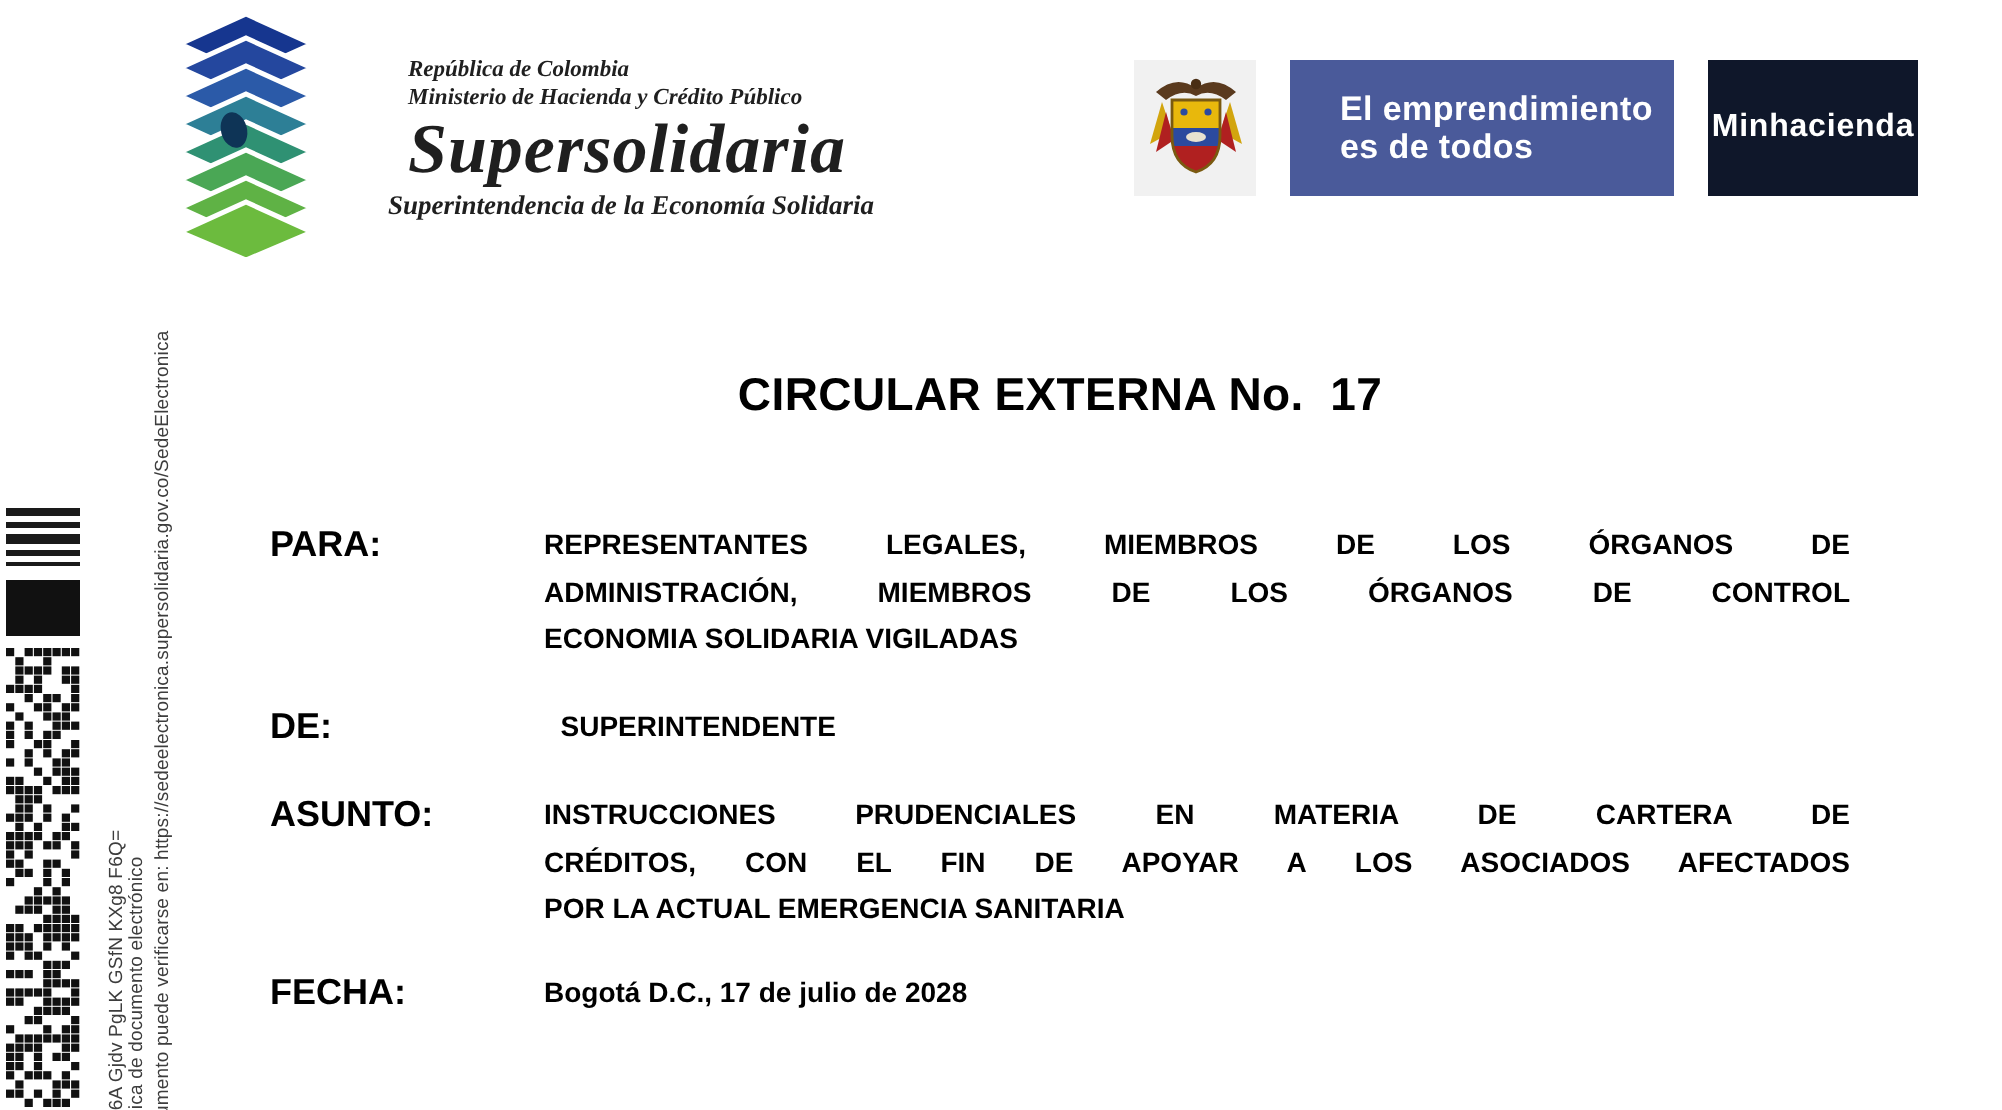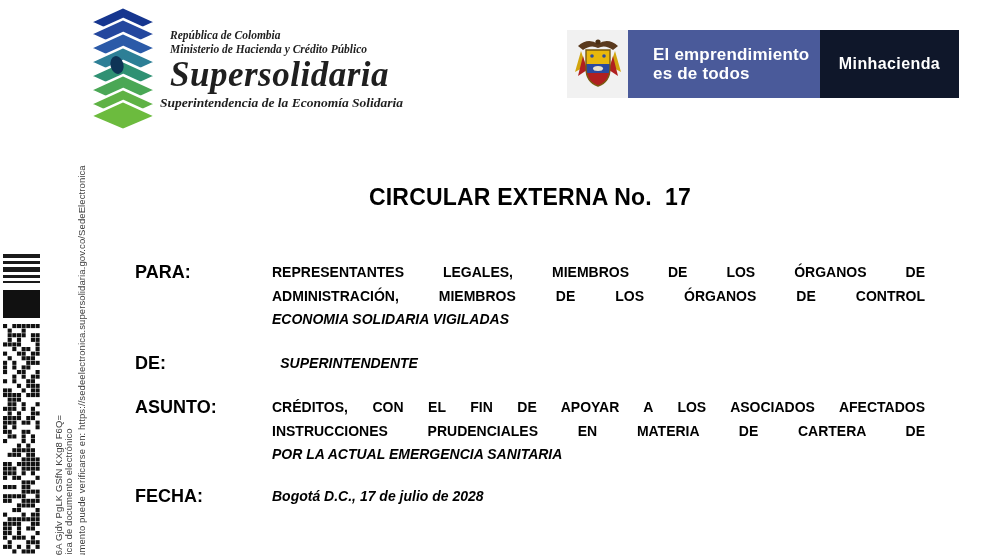--- a/index.html
+++ b/index.html
@@ -20,7 +20,7 @@
   .vtext.url  { left:76px; top:558px; }
 
   
-  .logo-block { position:absolute; left:84px; top:8px; display:flex; }
+  .logo-block { position:absolute; left:84px; top:8px; display:flex;gap:34px; }
   .logo-mark { flex:0 0 auto; }
   .logo-text {
     margin-left:8px; padding-top:20px;

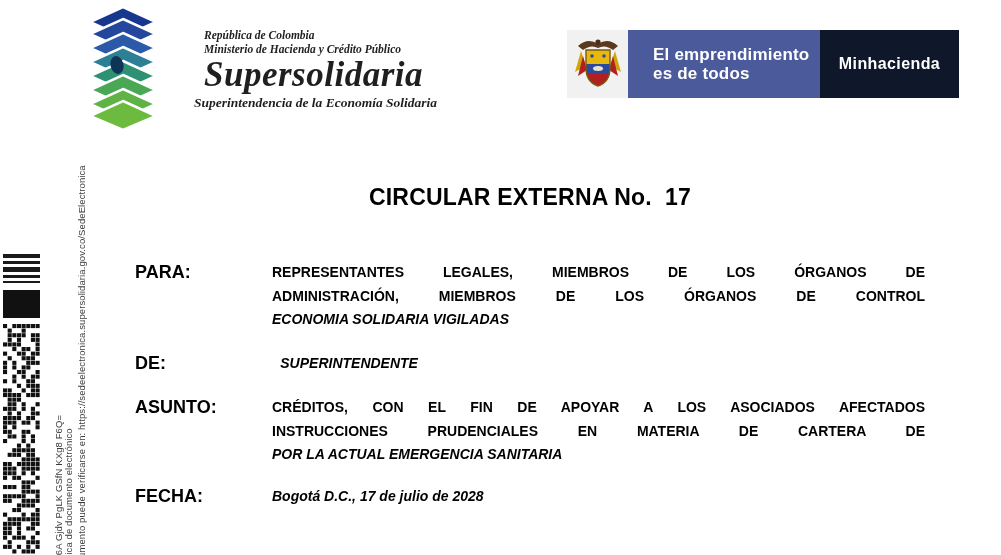--- a/index.html
+++ b/index.html
@@ -31,7 +31,7 @@
   .logo-line-md { font-size:13.5px; font-weight:bold; line-height:17px; margin-left:-10px; }
 
   
-  .banner { position:absolute; left:567px; top:30px; width:392px; height:68px; display:flex; }
+  .banner { position:absolute; left:567px; top:30px; width:392px; height:68px; display:flex;gap:17px; }
   .banner-arms { width:61px; display:flex; align-items:center; justify-content:center; }
   .banner-slogan {
     width:192px; color:#fff; display:flex; flex-direction:column; justify-content:center;

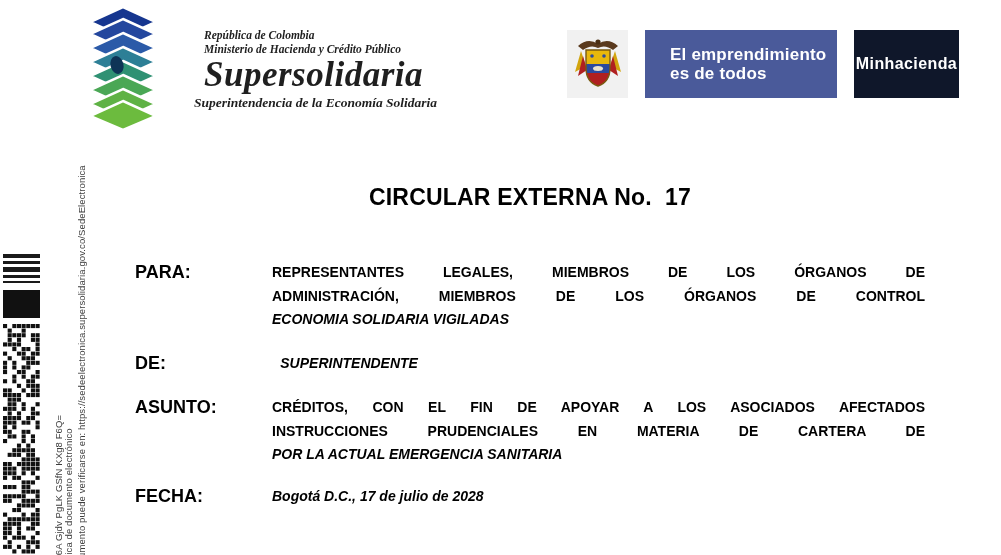--- a/index.html
+++ b/index.html
@@ -53,7 +53,7 @@
   .field-label { width:137px; font-weight:bold; font-size:18px; line-height:23.5px; }
   .field-content { width:653px; font-weight:bold; font-size:14px; line-height:23.5px; }
   .jline { text-align:justify; text-align-last:justify; }
-  .lline { text-align:left;font-style:italic; }
+  .lline { text-align:left; }
 </style>
 </head>
 <body>

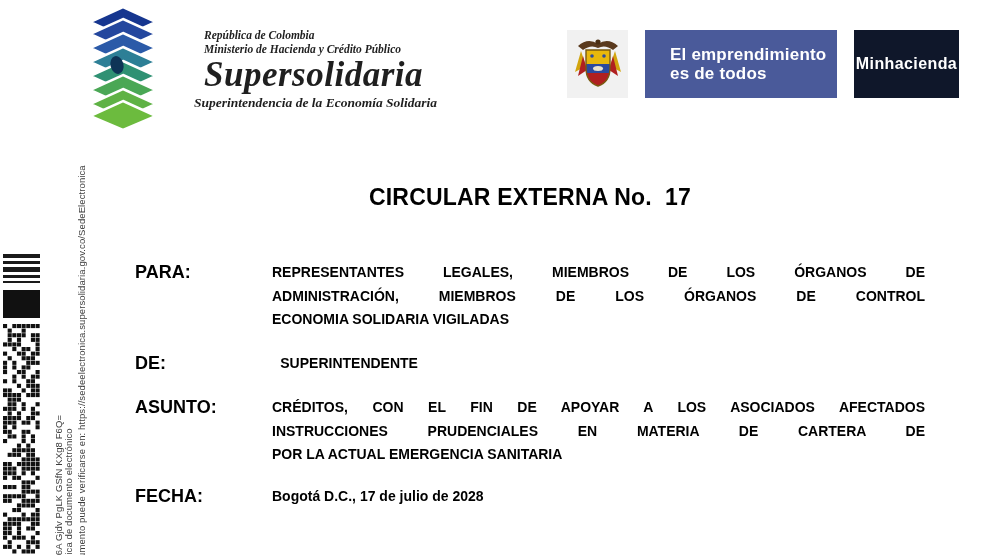--- a/index.html
+++ b/index.html
@@ -379,8 +379,8 @@
     <div class="field-row m-c">
       <div class="field-label">ASUNTO:</div>
       <div class="field-content">
+        <div class="jline">INSTRUCCIONES PRUDENCIALES EN MATERIA DE CARTERA DE</div>
         <div class="jline">CRÉDITOS, CON EL FIN DE APOYAR A LOS ASOCIADOS AFECTADOS</div>
-        <div class="jline">INSTRUCCIONES PRUDENCIALES EN MATERIA DE CARTERA DE</div>
         <div class="lline">POR LA ACTUAL EMERGENCIA SANITARIA</div>
       </div>
     </div>

